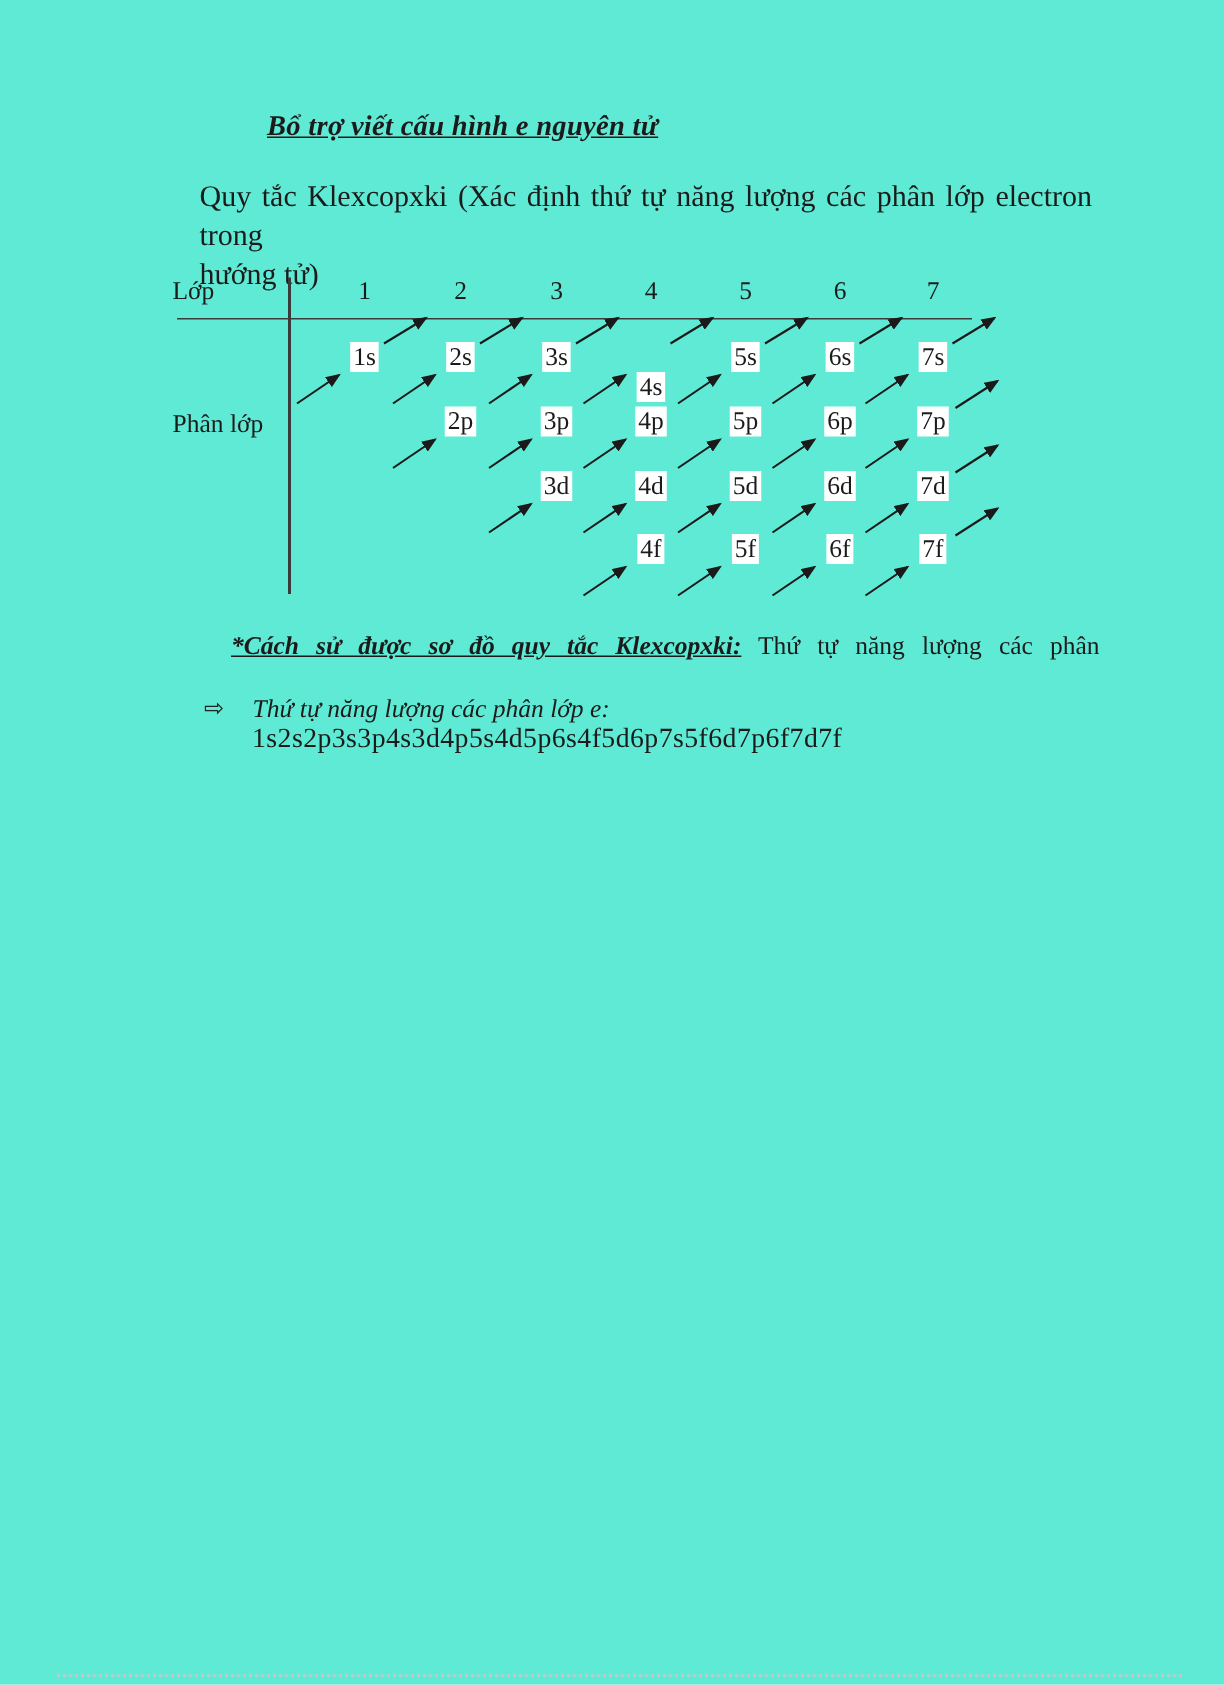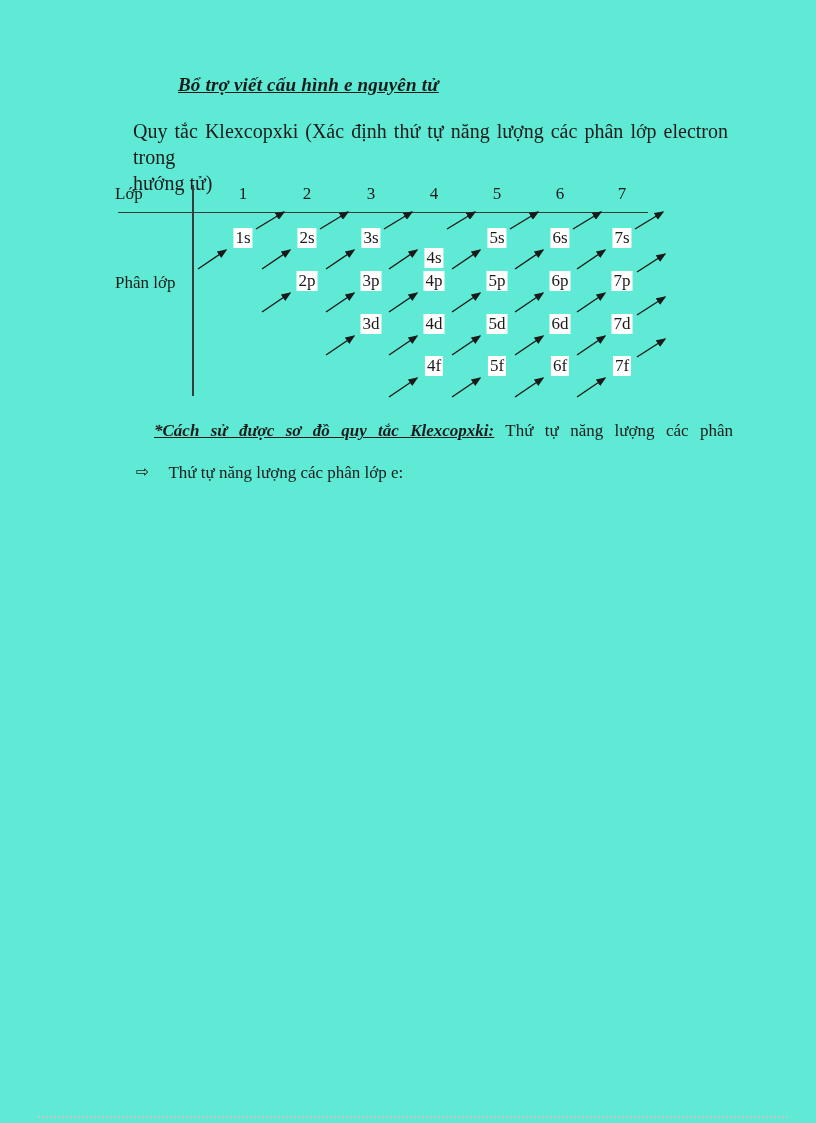--- a/index.html
+++ b/index.html
@@ -63,7 +63,7 @@
     font-family:"DejaVu Sans", sans-serif;
     font-size:16px;line-height:22px;color:#222;
   }
-  .bullet-text{text-align:center;}
+  .bullet-text{font-style:italic;text-align:center;}
   .sequence{
     position:absolute;left:168px;top:483px;
     font-size:18.5px;letter-spacing:.3px;white-space:nowrap;

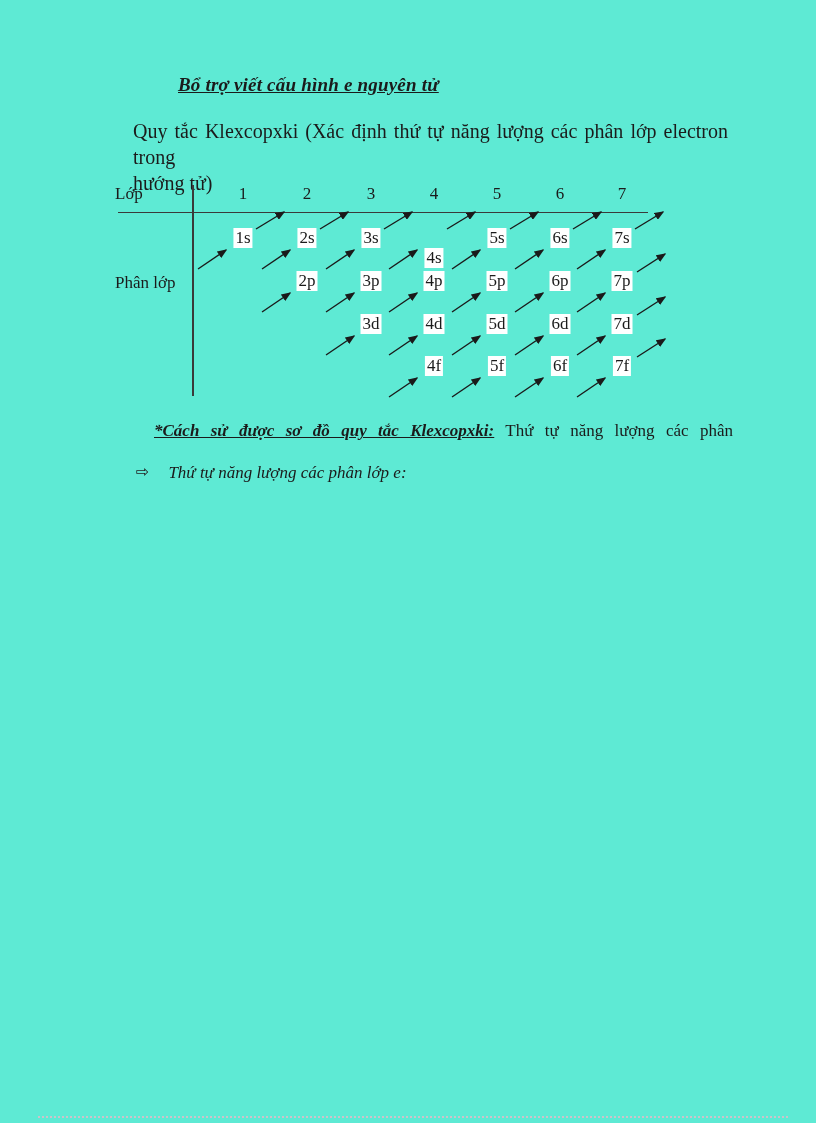--- a/index.html
+++ b/index.html
@@ -176,6 +176,7 @@
     <span class="bullet-text">Thứ tự năng lượng các phân lớp e:</span>
   </div>
 
+  <div class="sequence">1s2s2p3s3p4s3d4p5s4d5p6s4f5d6p7s5f6d7p6f7d7f</div>
 
   <div class="bottom-rule"></div>
 </div>

